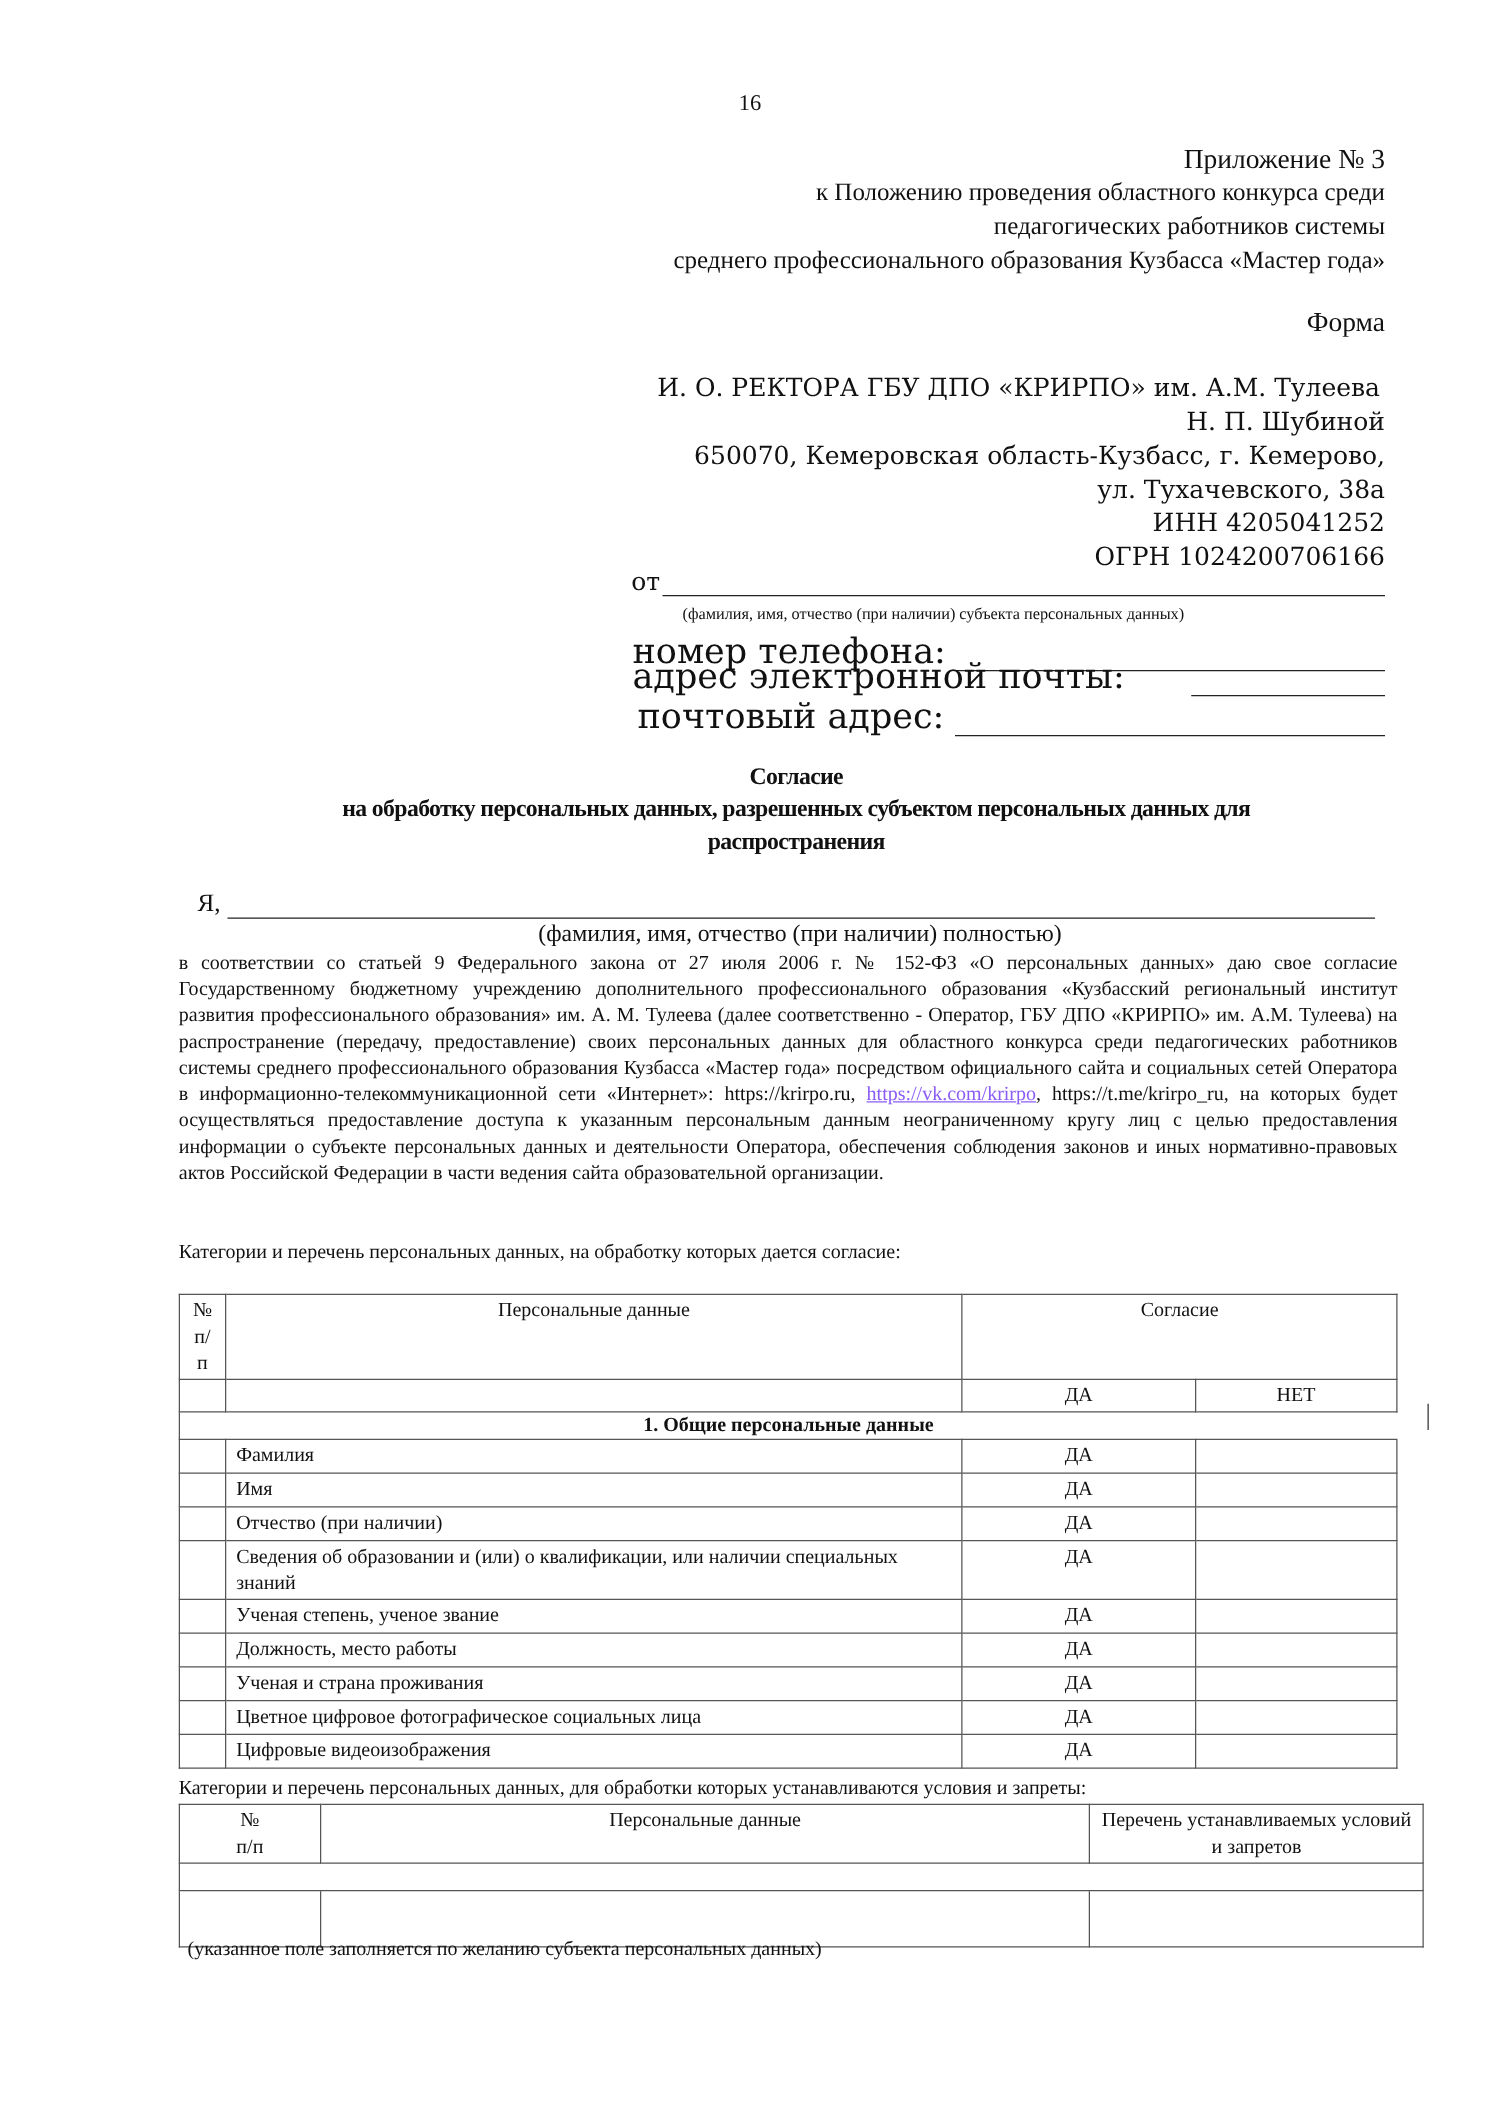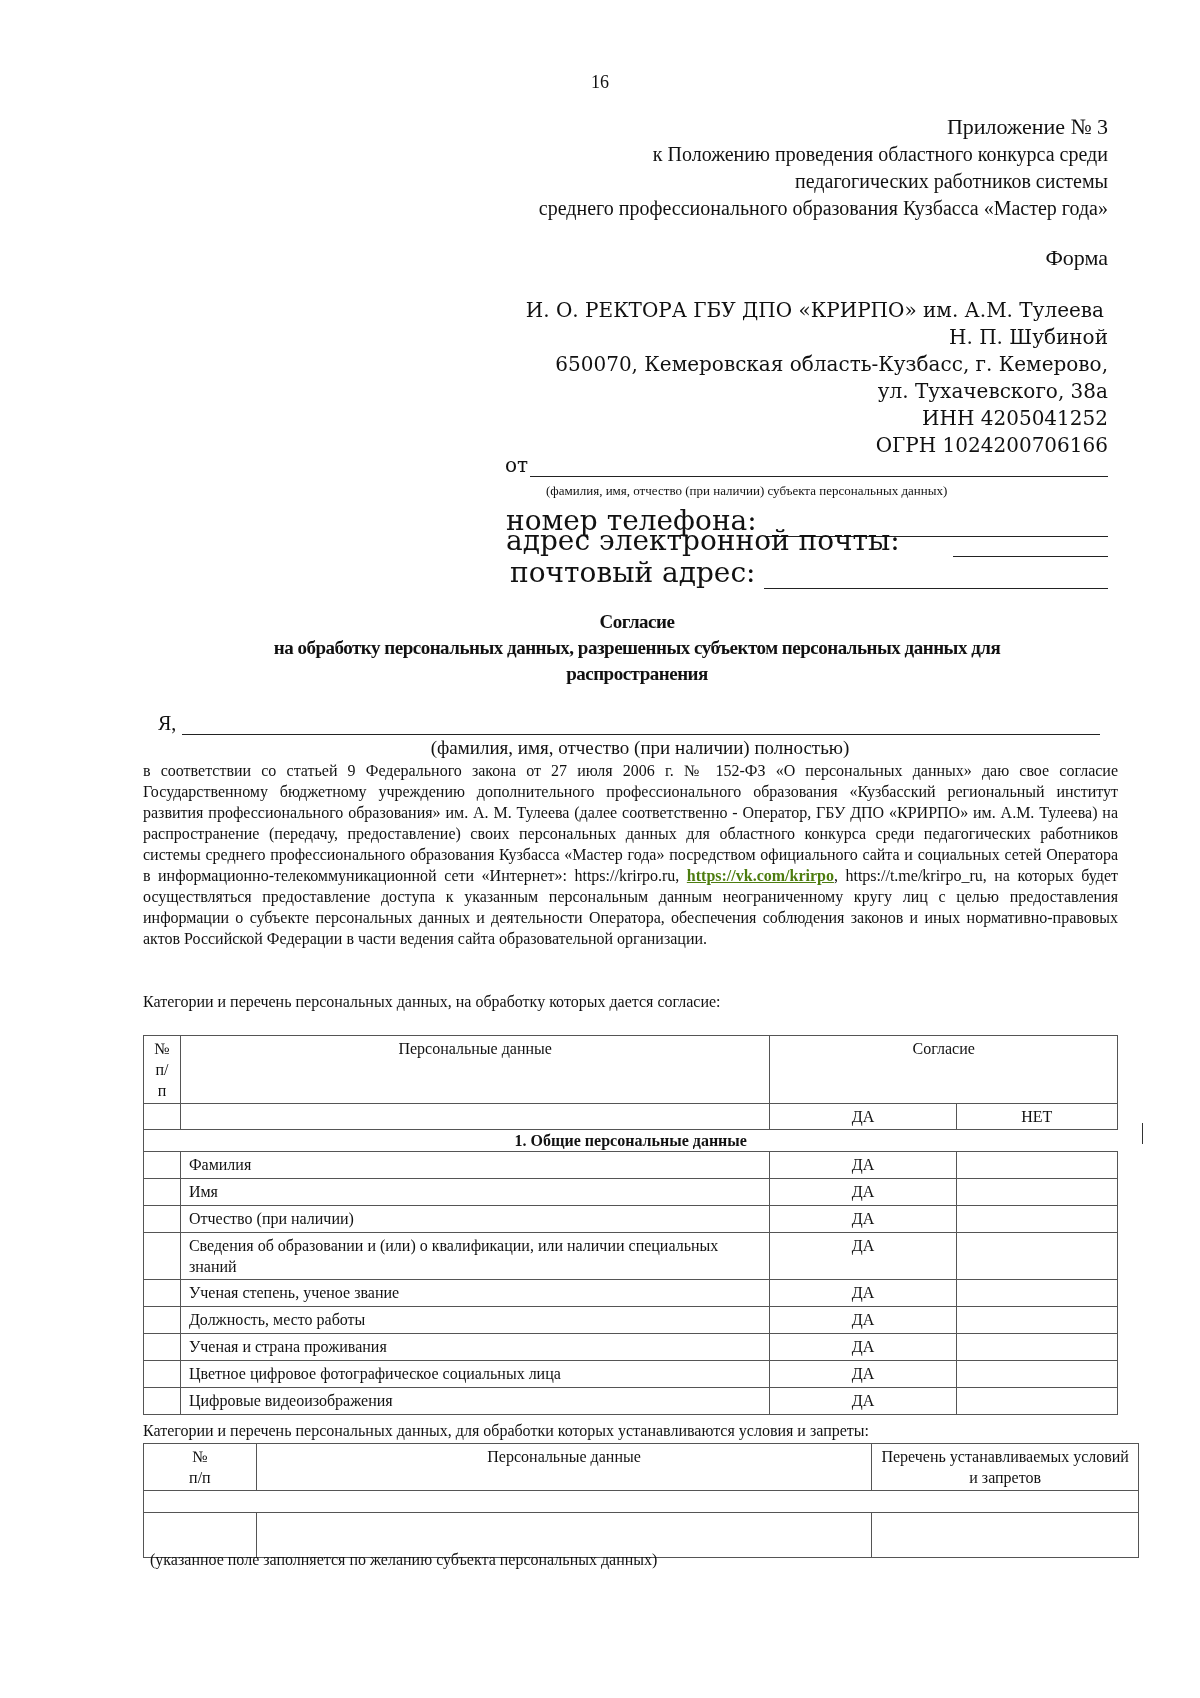--- a/index.html
+++ b/index.html
@@ -25,7 +25,7 @@
     .ya-row .line { flex: 1; border-bottom: 1.5px solid #222; height: 20px; margin-left: 6px; }
     .ya-caption { left: 140px; width: 1000px; top: 737px; text-align: center; font-size: 19px; }
     .body-text { left: 143px; top: 760px; width: 975px; font-size: 16px; line-height: 21px; text-align: justify; }
-    .body-text a { color: #4d7c0f; text-decoration: underline; font-weight: bold; }
+    .body-text a { color: #8b5cf6; text-decoration: underline; }
     .cat1 { left: 143px; top: 993px; font-size: 16px; }
     table { border-collapse: collapse; font-size: 16px; }
     td { border: 1.5px solid #555; vertical-align: top; padding: 2px 8px; line-height: 21px; }

